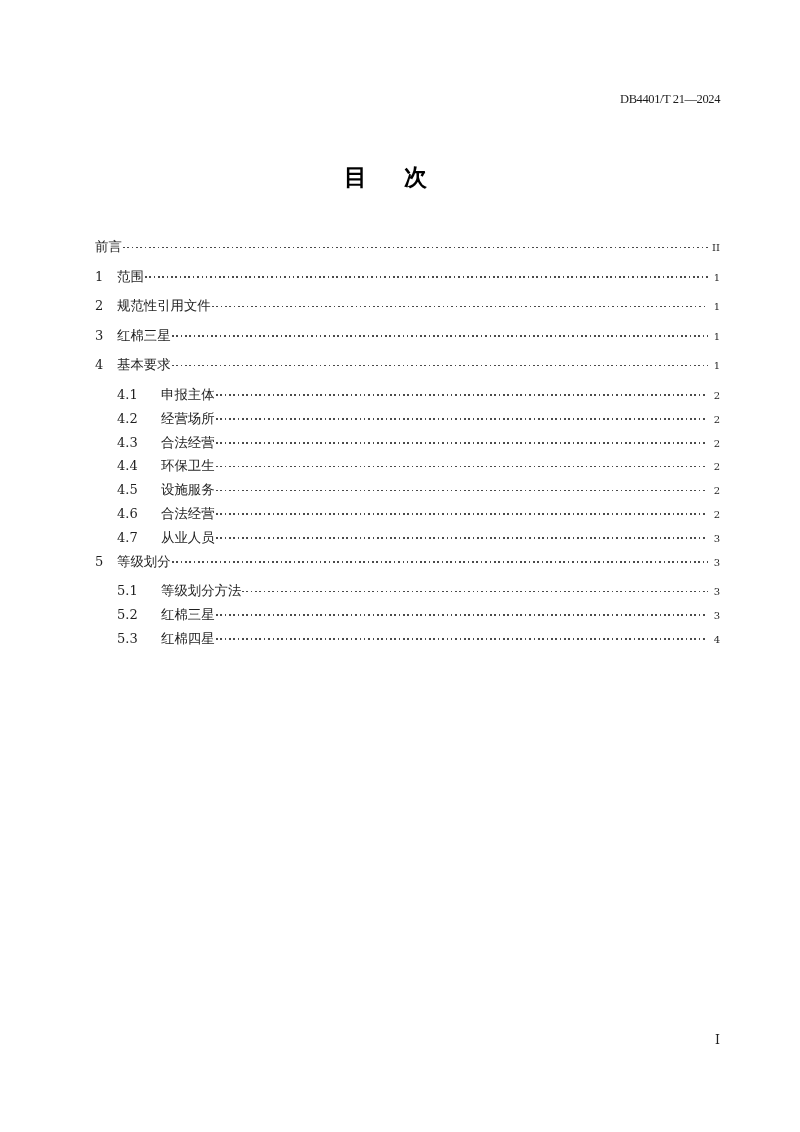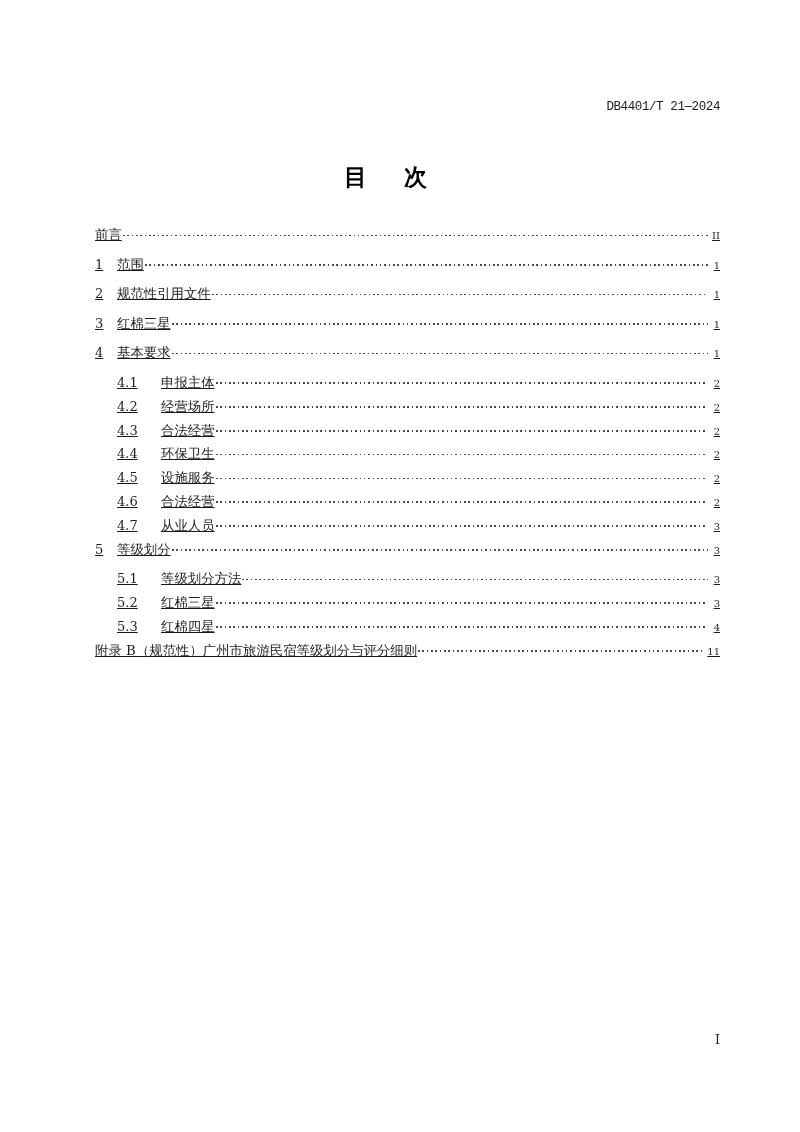--- a/index.html
+++ b/index.html
@@ -19,11 +19,11 @@
   
   .page-header {
     position: absolute;
-    top: 100px;
+    top: 92px;
     left: 0;
     width: 720px;
     text-align: right;
-    font-family: Liberation Mono, monospace;
+    font-family: Liberation Serif, serif;
     font-size: 12.5px;
     letter-spacing: -0.4px;
     color: #1c1c1c;

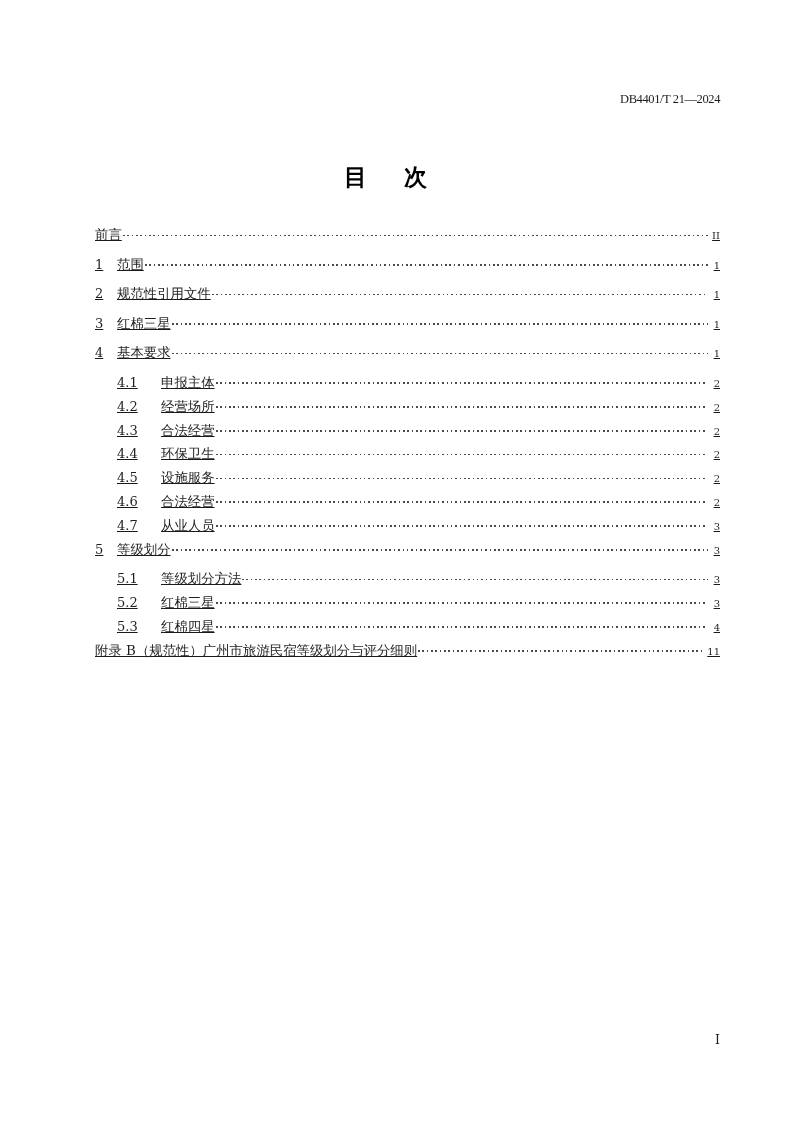--- a/index.html
+++ b/index.html
@@ -47,10 +47,9 @@
   
   .toc {
     position: absolute;
-    top: 226px;
+    top: 238px;
     left: 95px;
     width: 625px;
-    text-decoration: underline;
   }
 
   .toc-row {

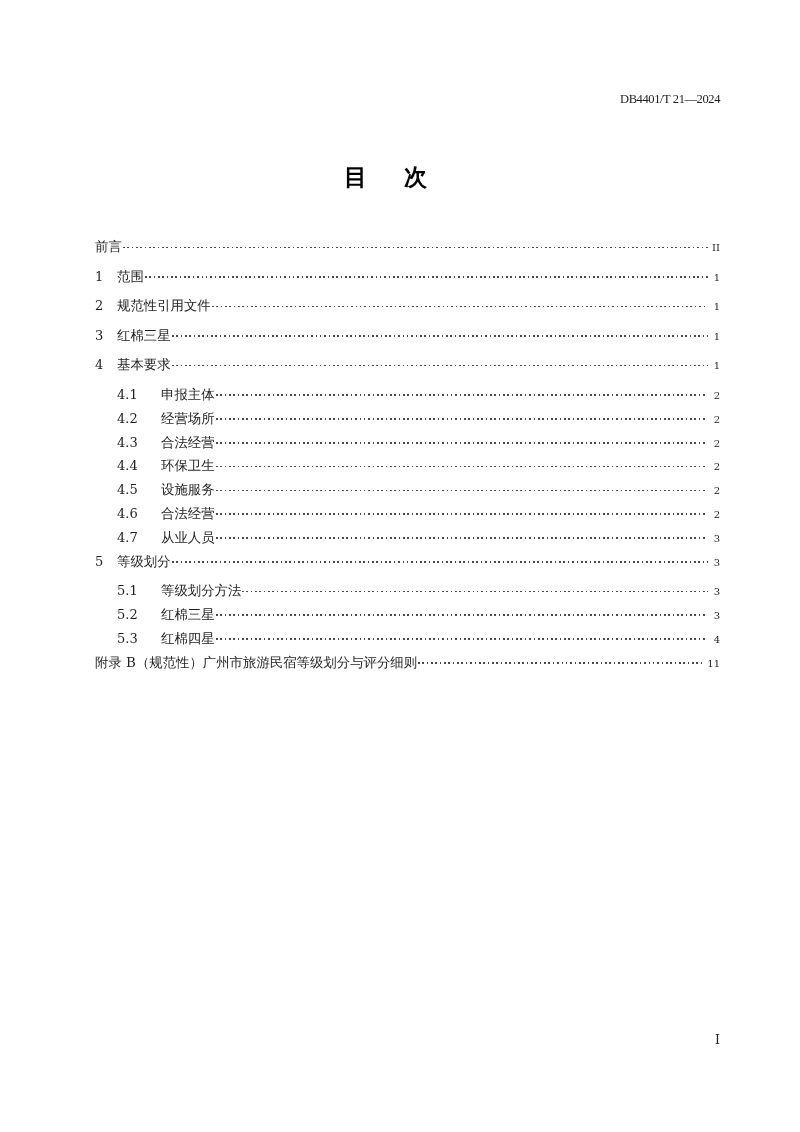--- a/index.html
+++ b/index.html
@@ -147,7 +147,6 @@
     <div class="toc-row lvl2"><span class="toc-num lvl2-num">5.1</span><span class="toc-label">等级划分方法</span><span class="toc-dots"></span><span class="toc-page">3</span></div>
     <div class="toc-row lvl2"><span class="toc-num lvl2-num">5.2</span><span class="toc-label">红棉三星</span><span class="toc-dots"></span><span class="toc-page">3</span></div>
     <div class="toc-row lvl2"><span class="toc-num lvl2-num">5.3</span><span class="toc-label">红棉四星</span><span class="toc-dots"></span><span class="toc-page">4</span></div>
-    <div class="toc-row annex"><span class="toc-label">附录 B（规范性）广州市旅游民宿等级划分与评分细则</span><span class="toc-dots"></span><span class="toc-page">11</span></div>
   </div>
 
 <div class="folio">I</div>

